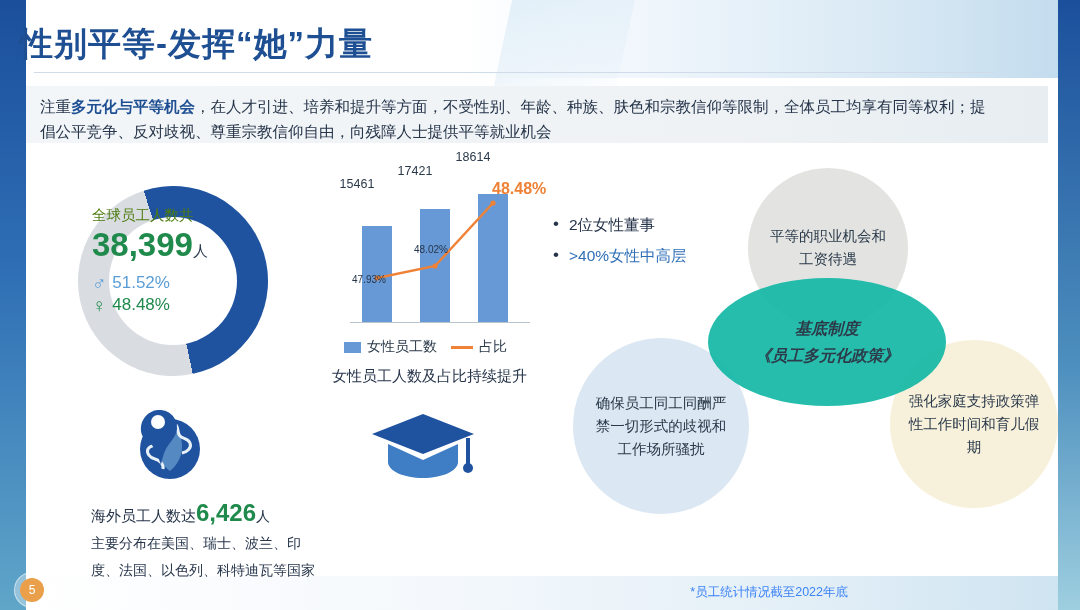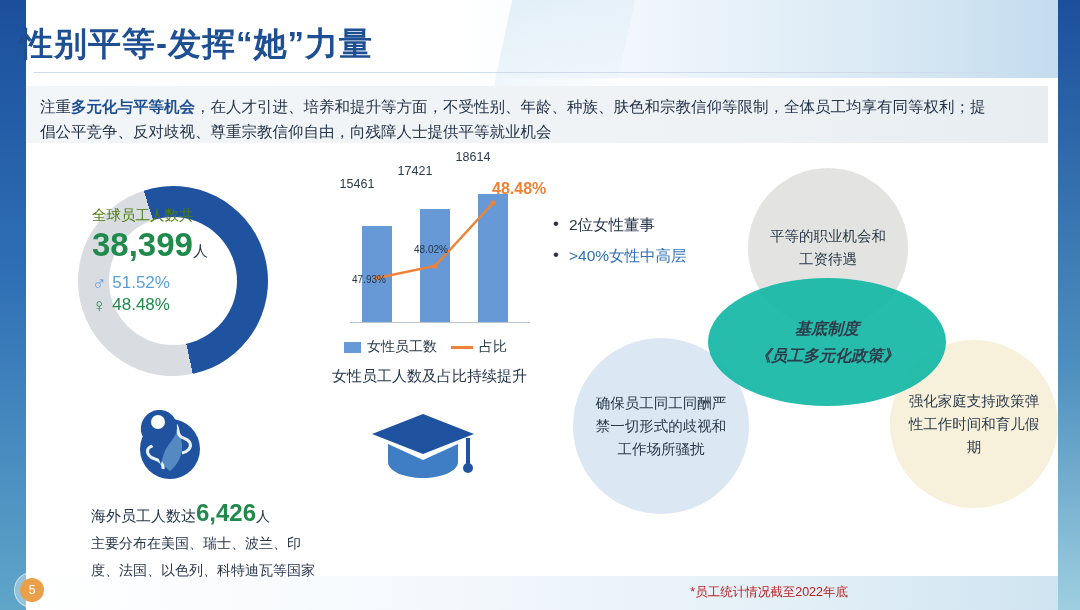--- a/index.html
+++ b/index.html
@@ -162,7 +162,7 @@
 
   
   .footnote {
-    position: absolute; right: 232px; bottom: 9px; font-size: 12.5px; color: #b91c1c;
+    position: absolute; right: 232px; bottom: 9px; font-size: 12.5px; color: #3b82f6;
   }
   .pagenum {
     position: absolute; left: 20px; bottom: 8px; width: 24px; height: 24px; border-radius: 50%;

